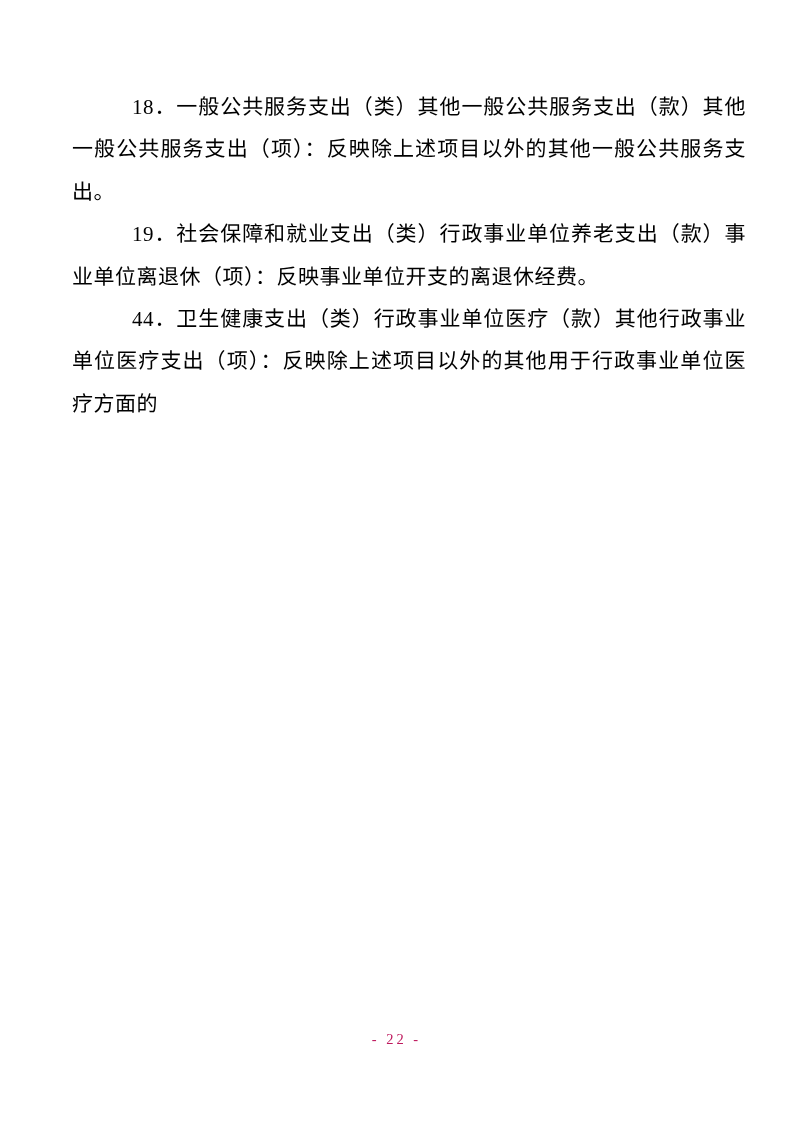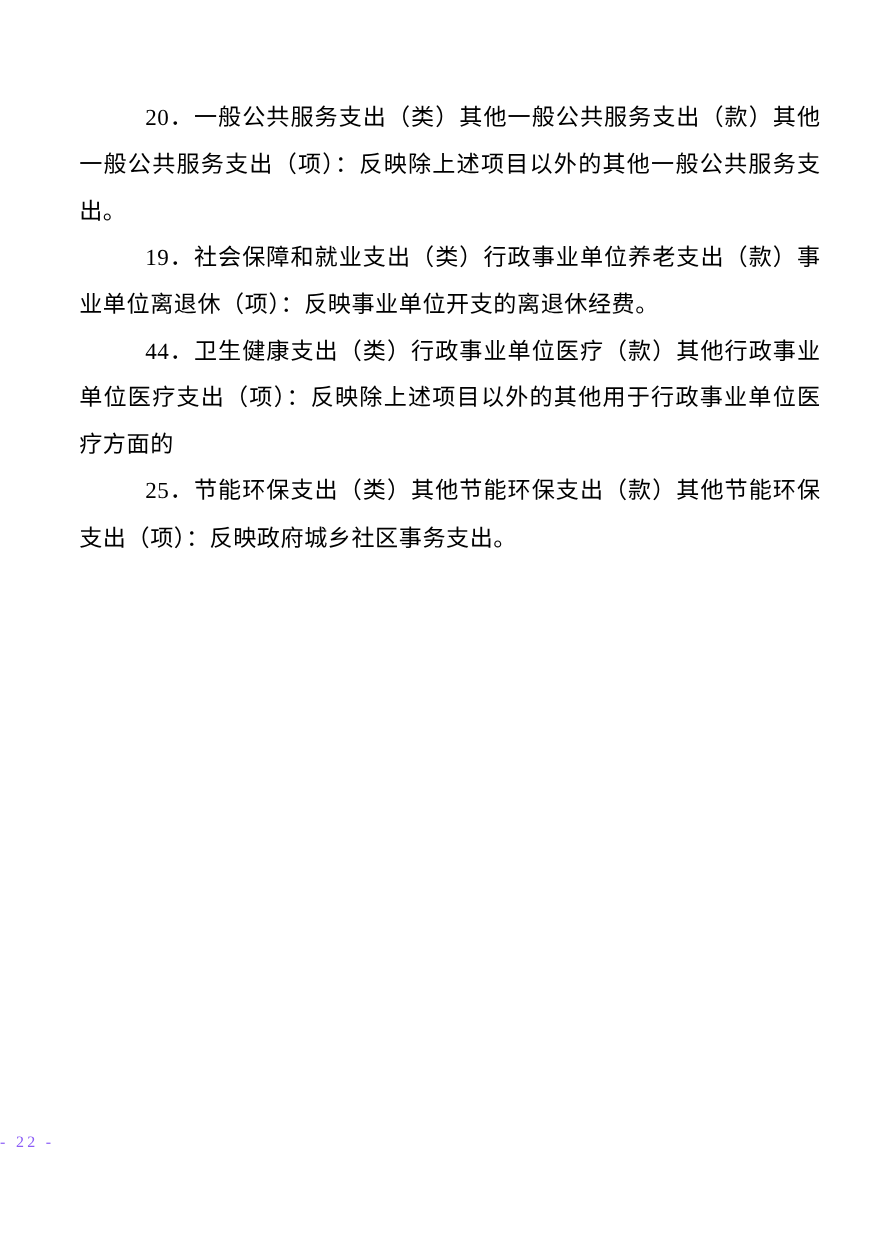--- a/index.html
+++ b/index.html
@@ -53,7 +53,7 @@
 
 <div class="page">
   <div class="content">
-    <p class="para">20．一般公共服务支出（类）其他一般公共服务支出（款）其他一般公共服务支出（项）：反映除上述项目以外的其他一般公共服务支出。</p>
+    <p class="para">18．一般公共服务支出（类）其他一般公共服务支出（款）其他一般公共服务支出（项）：反映除上述项目以外的其他一般公共服务支出。</p>
     <p class="para">19．社会保障和就业支出（类）行政事业单位养老支出（款）事业单位离退休（项）：反映事业单位开支的离退休经费。</p>
     <p class="para">44．卫生健康支出（类）行政事业单位医疗（款）其他行政事业单位医疗支出（项）：反映除上述项目以外的其他用于行政事业单位医疗方面的</p>
     <p class="para">25．节能环保支出（类）其他节能环保支出（款）其他节能环保支出（项）：反映政府城乡社区事务支出。</p>

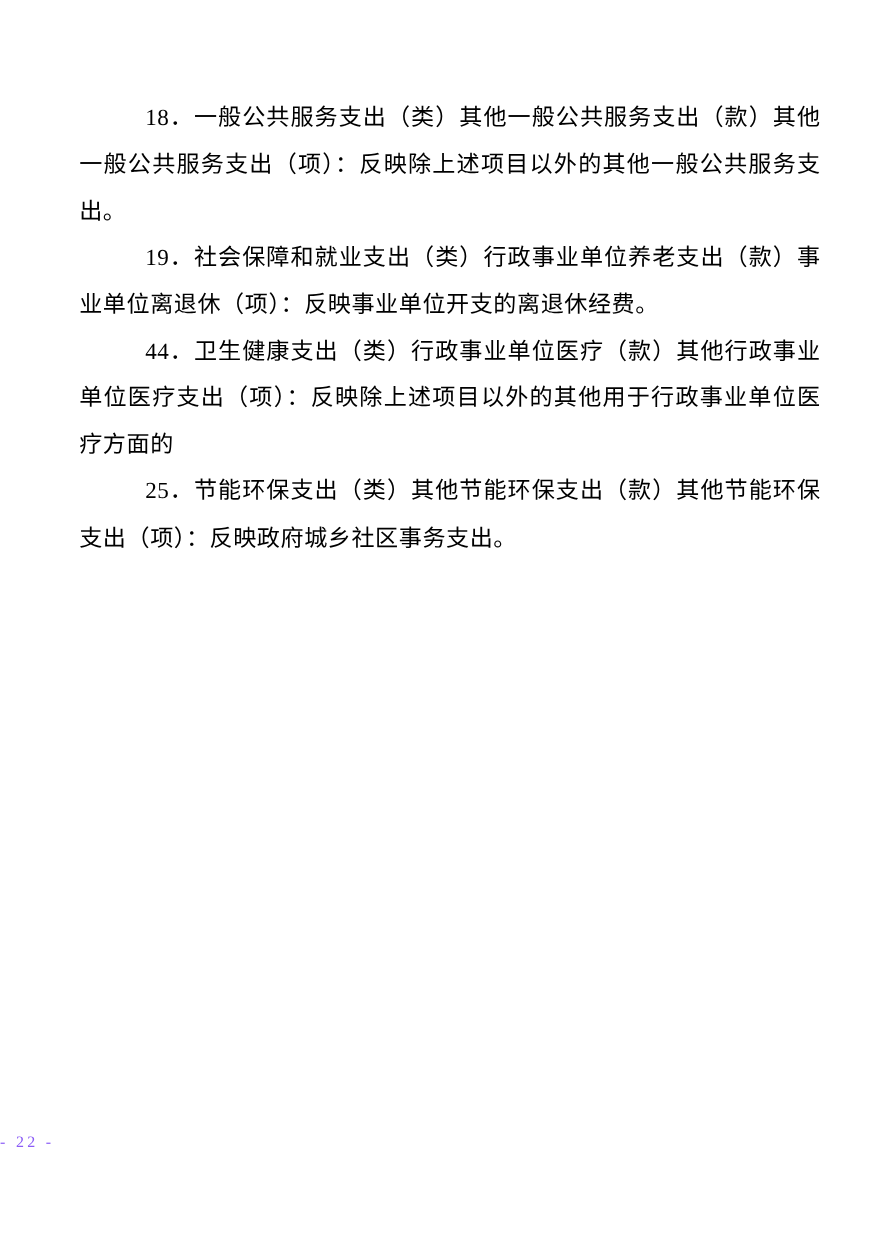--- a/index.html
+++ b/index.html
@@ -56,7 +56,6 @@
     <p class="para">18．一般公共服务支出（类）其他一般公共服务支出（款）其他一般公共服务支出（项）：反映除上述项目以外的其他一般公共服务支出。</p>
     <p class="para">19．社会保障和就业支出（类）行政事业单位养老支出（款）事业单位离退休（项）：反映事业单位开支的离退休经费。</p>
     <p class="para">44．卫生健康支出（类）行政事业单位医疗（款）其他行政事业单位医疗支出（项）：反映除上述项目以外的其他用于行政事业单位医疗方面的</p>
-    <p class="para">25．节能环保支出（类）其他节能环保支出（款）其他节能环保支出（项）：反映政府城乡社区事务支出。</p>
   </div>
   <div class="footer">- 22 -</div>
 </div>

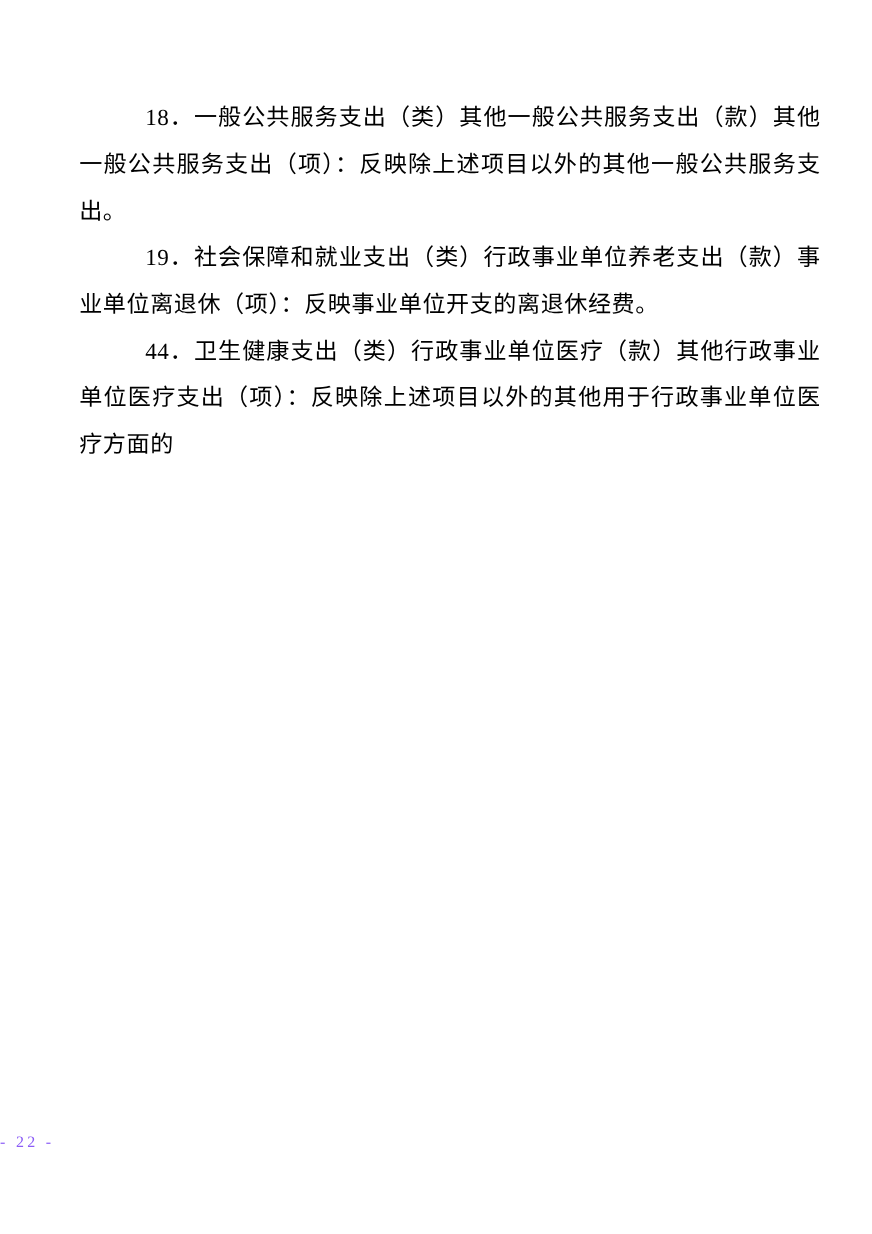--- a/index.html
+++ b/index.html
@@ -42,10 +42,10 @@
     left: 0;
     right: 0;
     top: 1031px;
-    text-align: left;
+    text-align: center;
     font-size: 14.5px;
     letter-spacing: 3px;
-    color: #8b5cf6;
+    color: #be185d;
   }
 </style>
 </head>

